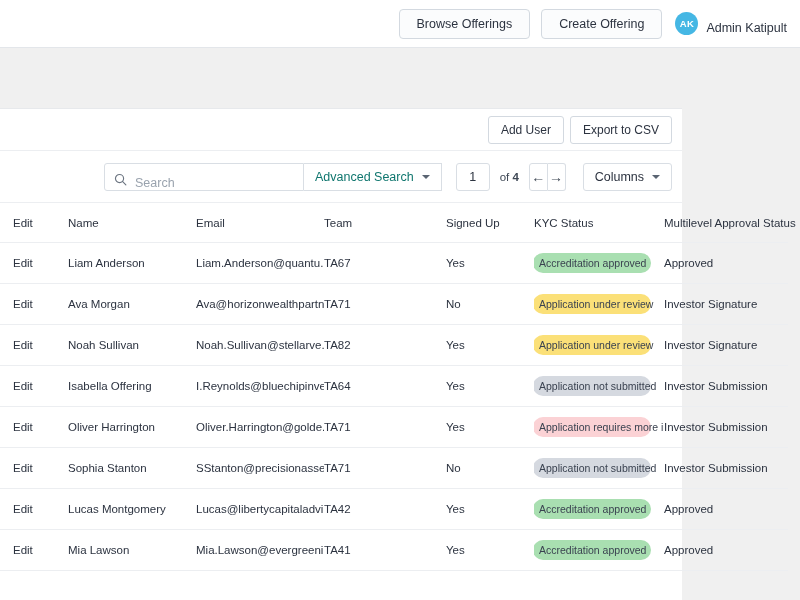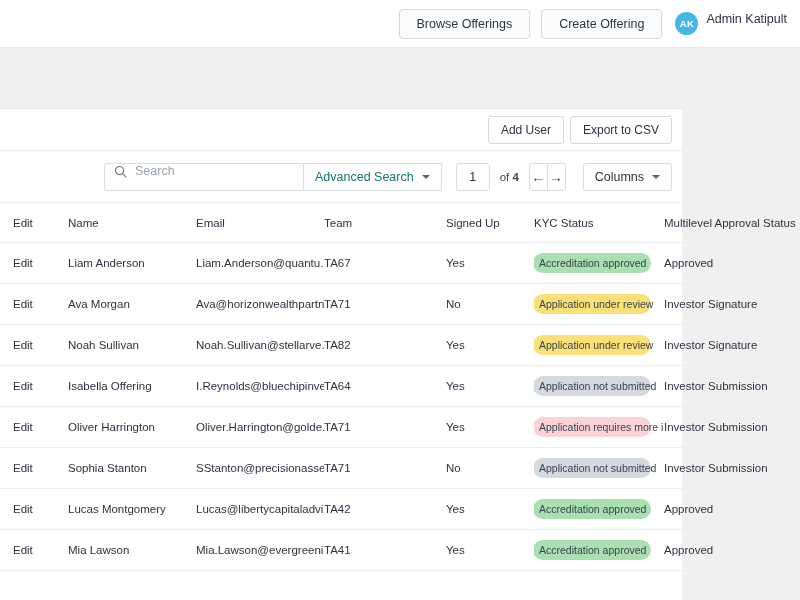--- a/index.html
+++ b/index.html
@@ -41,7 +41,7 @@
   }
   .user-chip {
     display: flex;
-    align-items: flex-start;
+    align-items: flex-end;
     cursor: pointer;
     margin-left: 2px;
   }

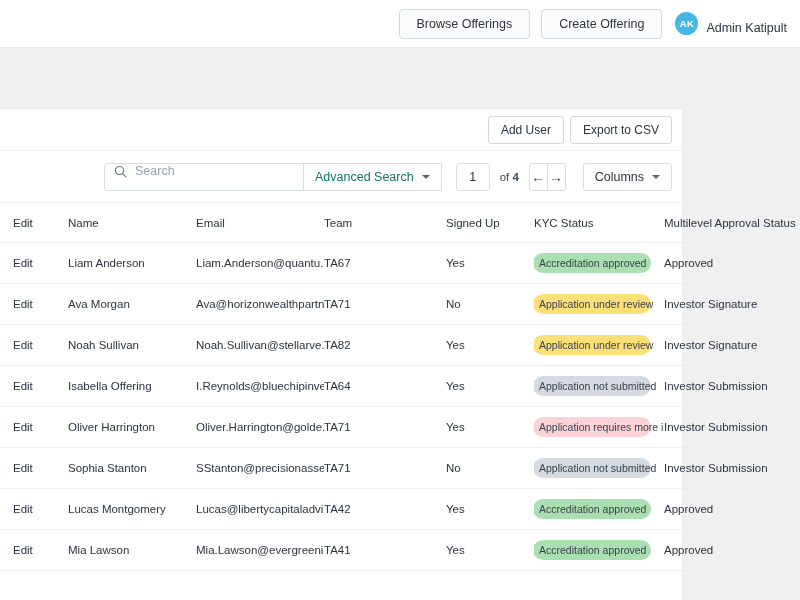--- a/index.html
+++ b/index.html
@@ -111,7 +111,7 @@
   }
   .search-wrap {
     display: flex;
-    align-items: flex-start;
+    align-items: flex-end;
     width: 330px;
     height: 28px;
     border: 1px solid #d9dee4;

